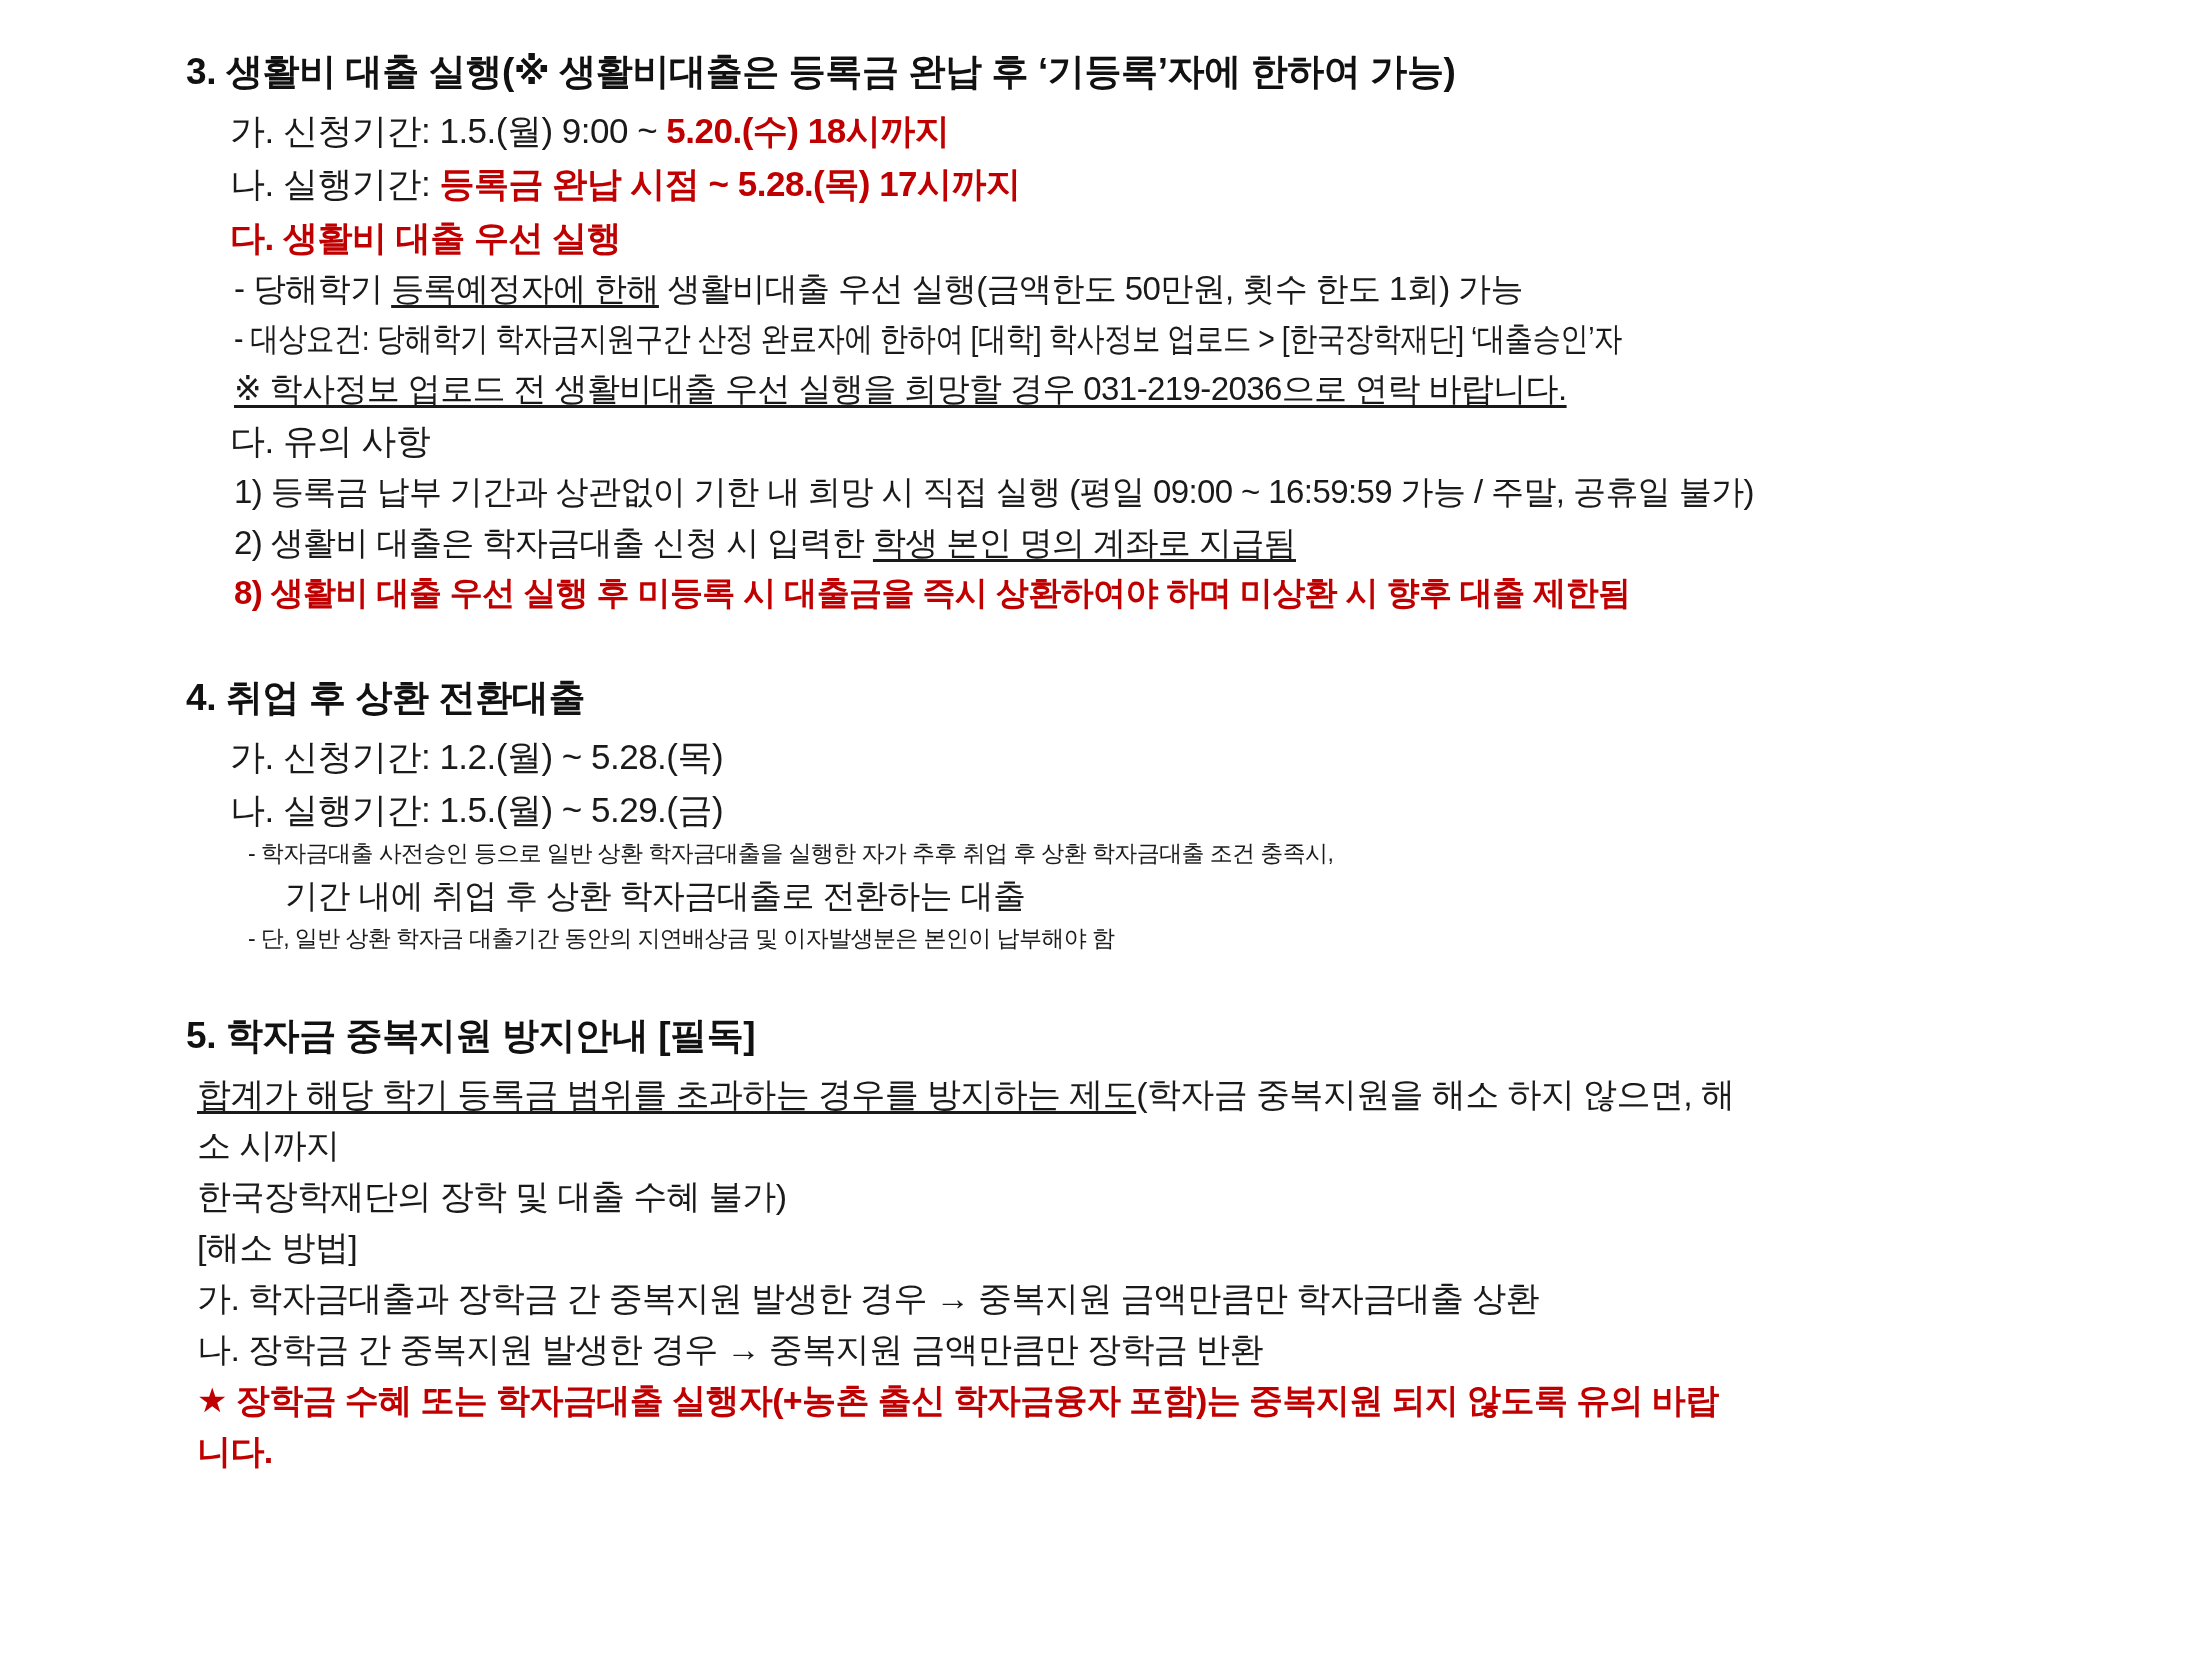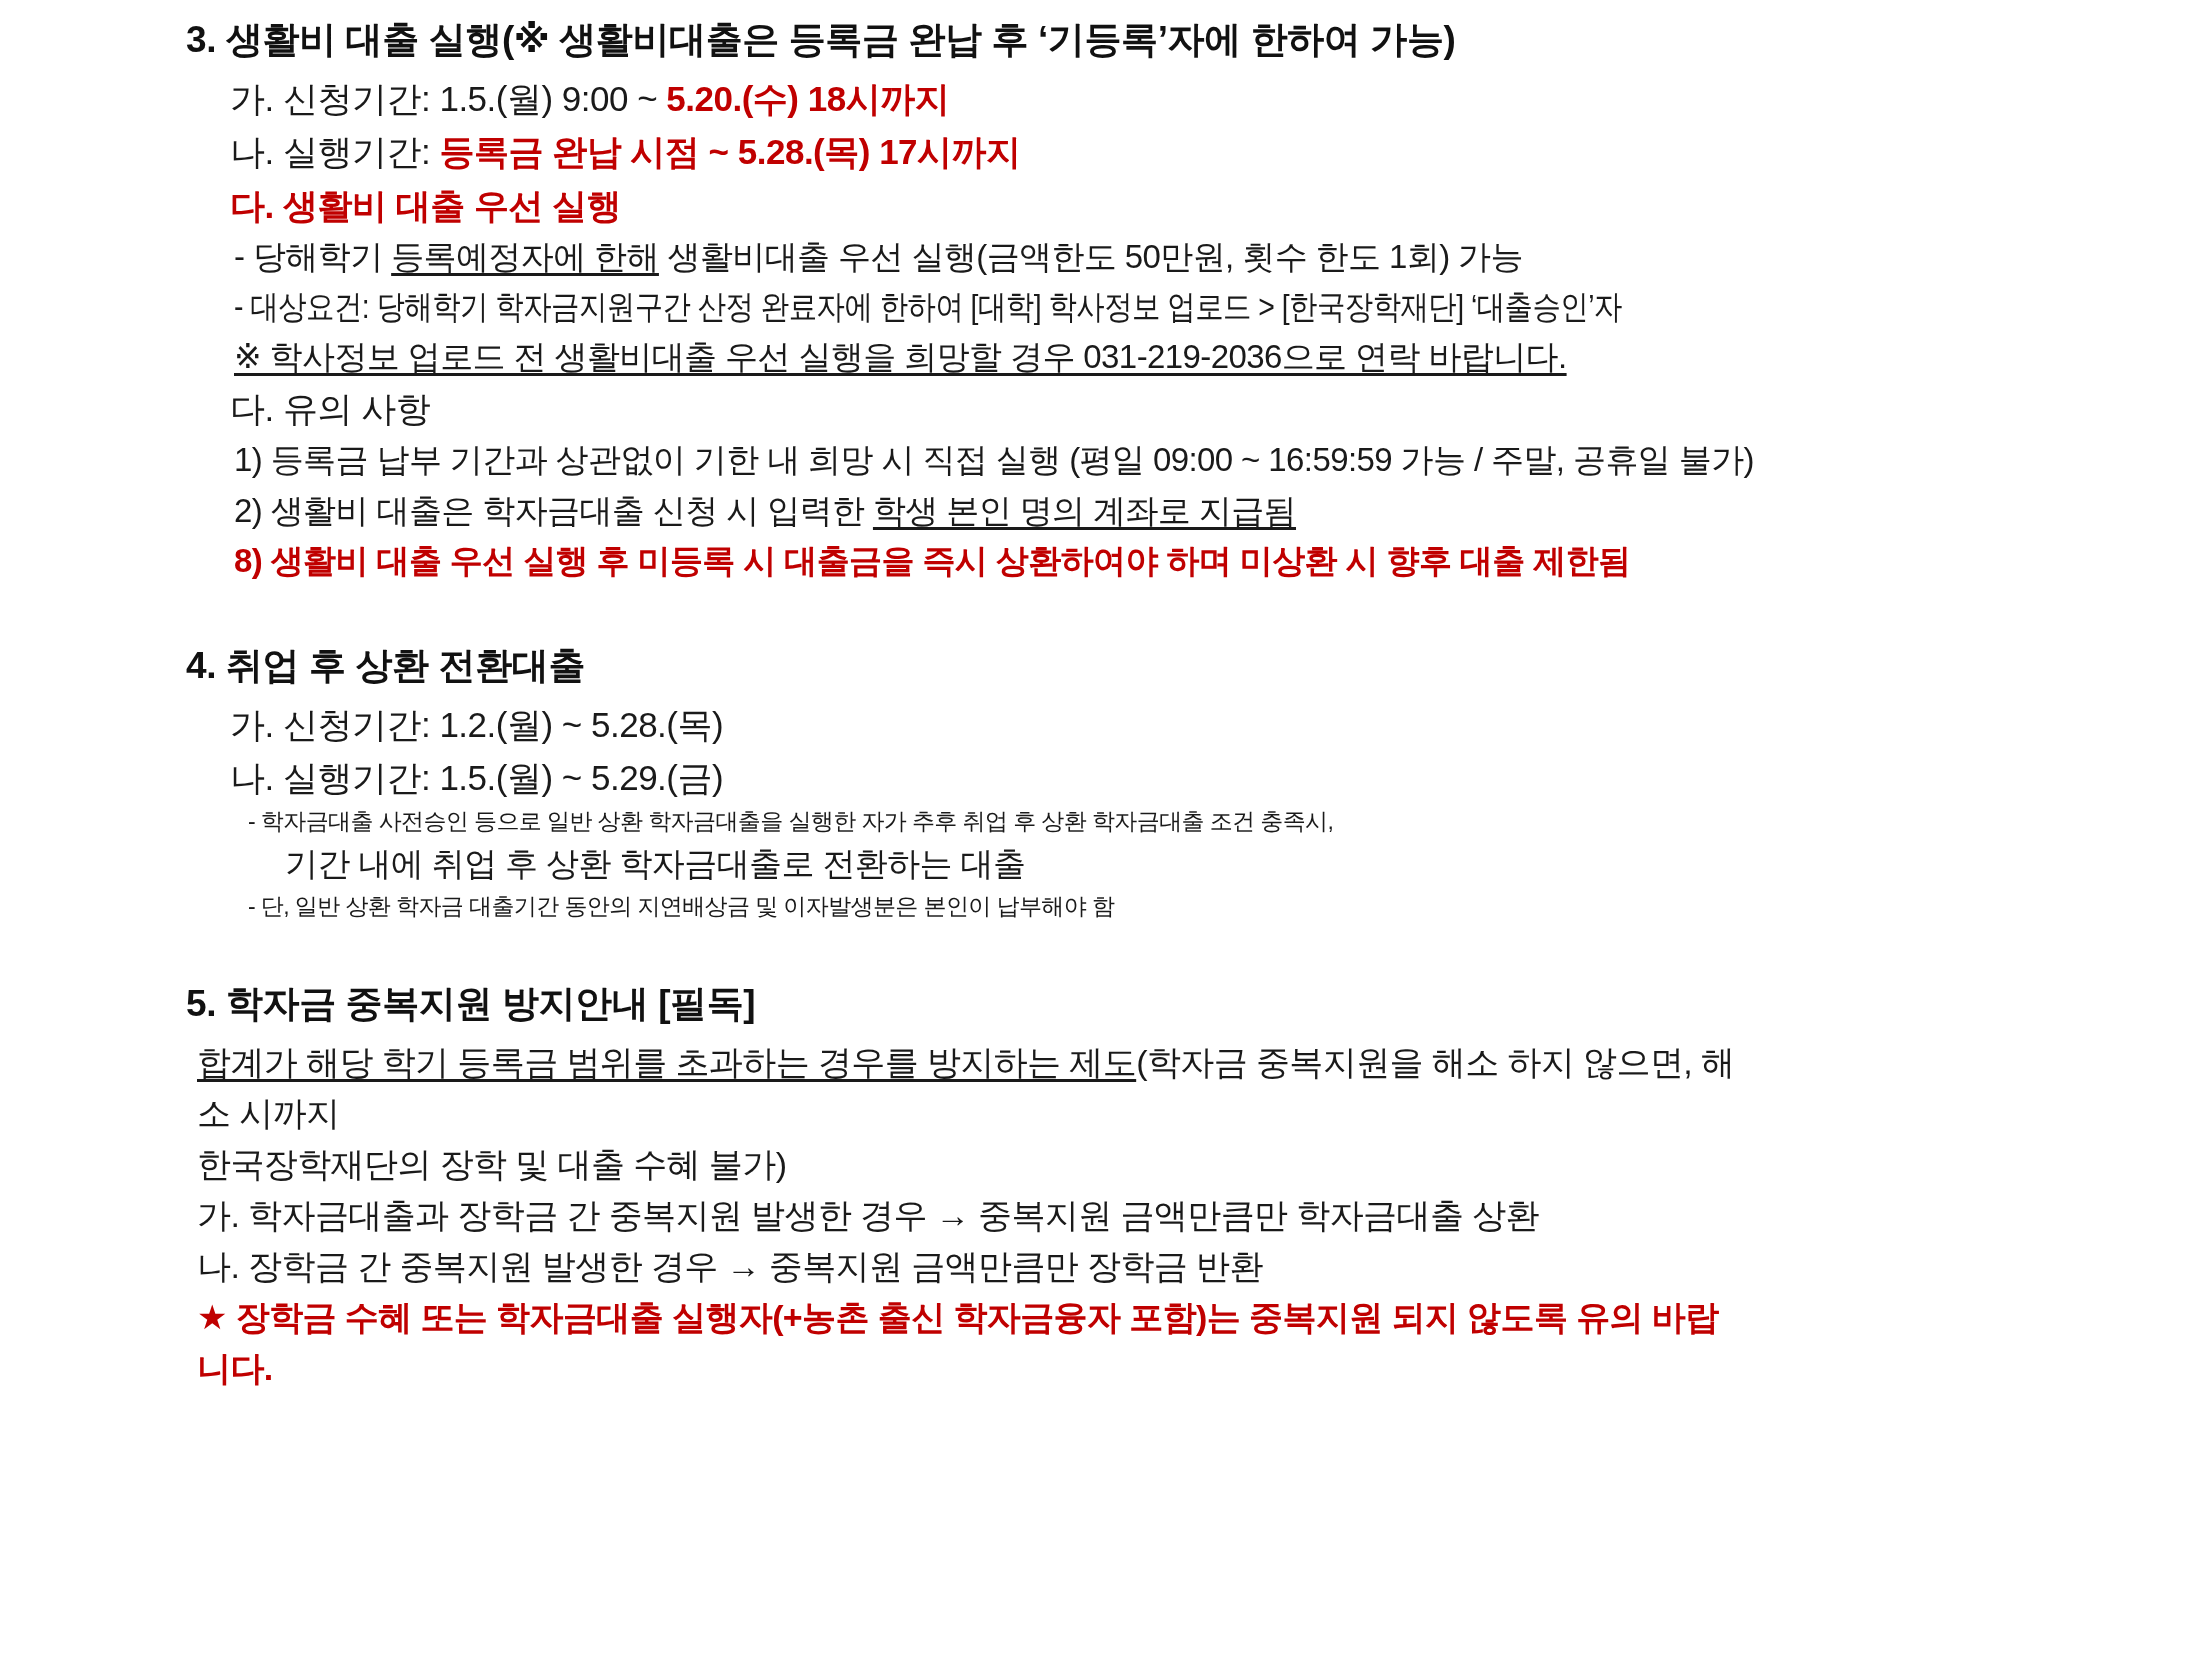--- a/index.html
+++ b/index.html
@@ -18,6 +18,7 @@
     box-sizing: border-box;
     width: 1784px;
     padding: 13px 44px 37px 197px;
+    margin-top: 32px;
   }
 
   

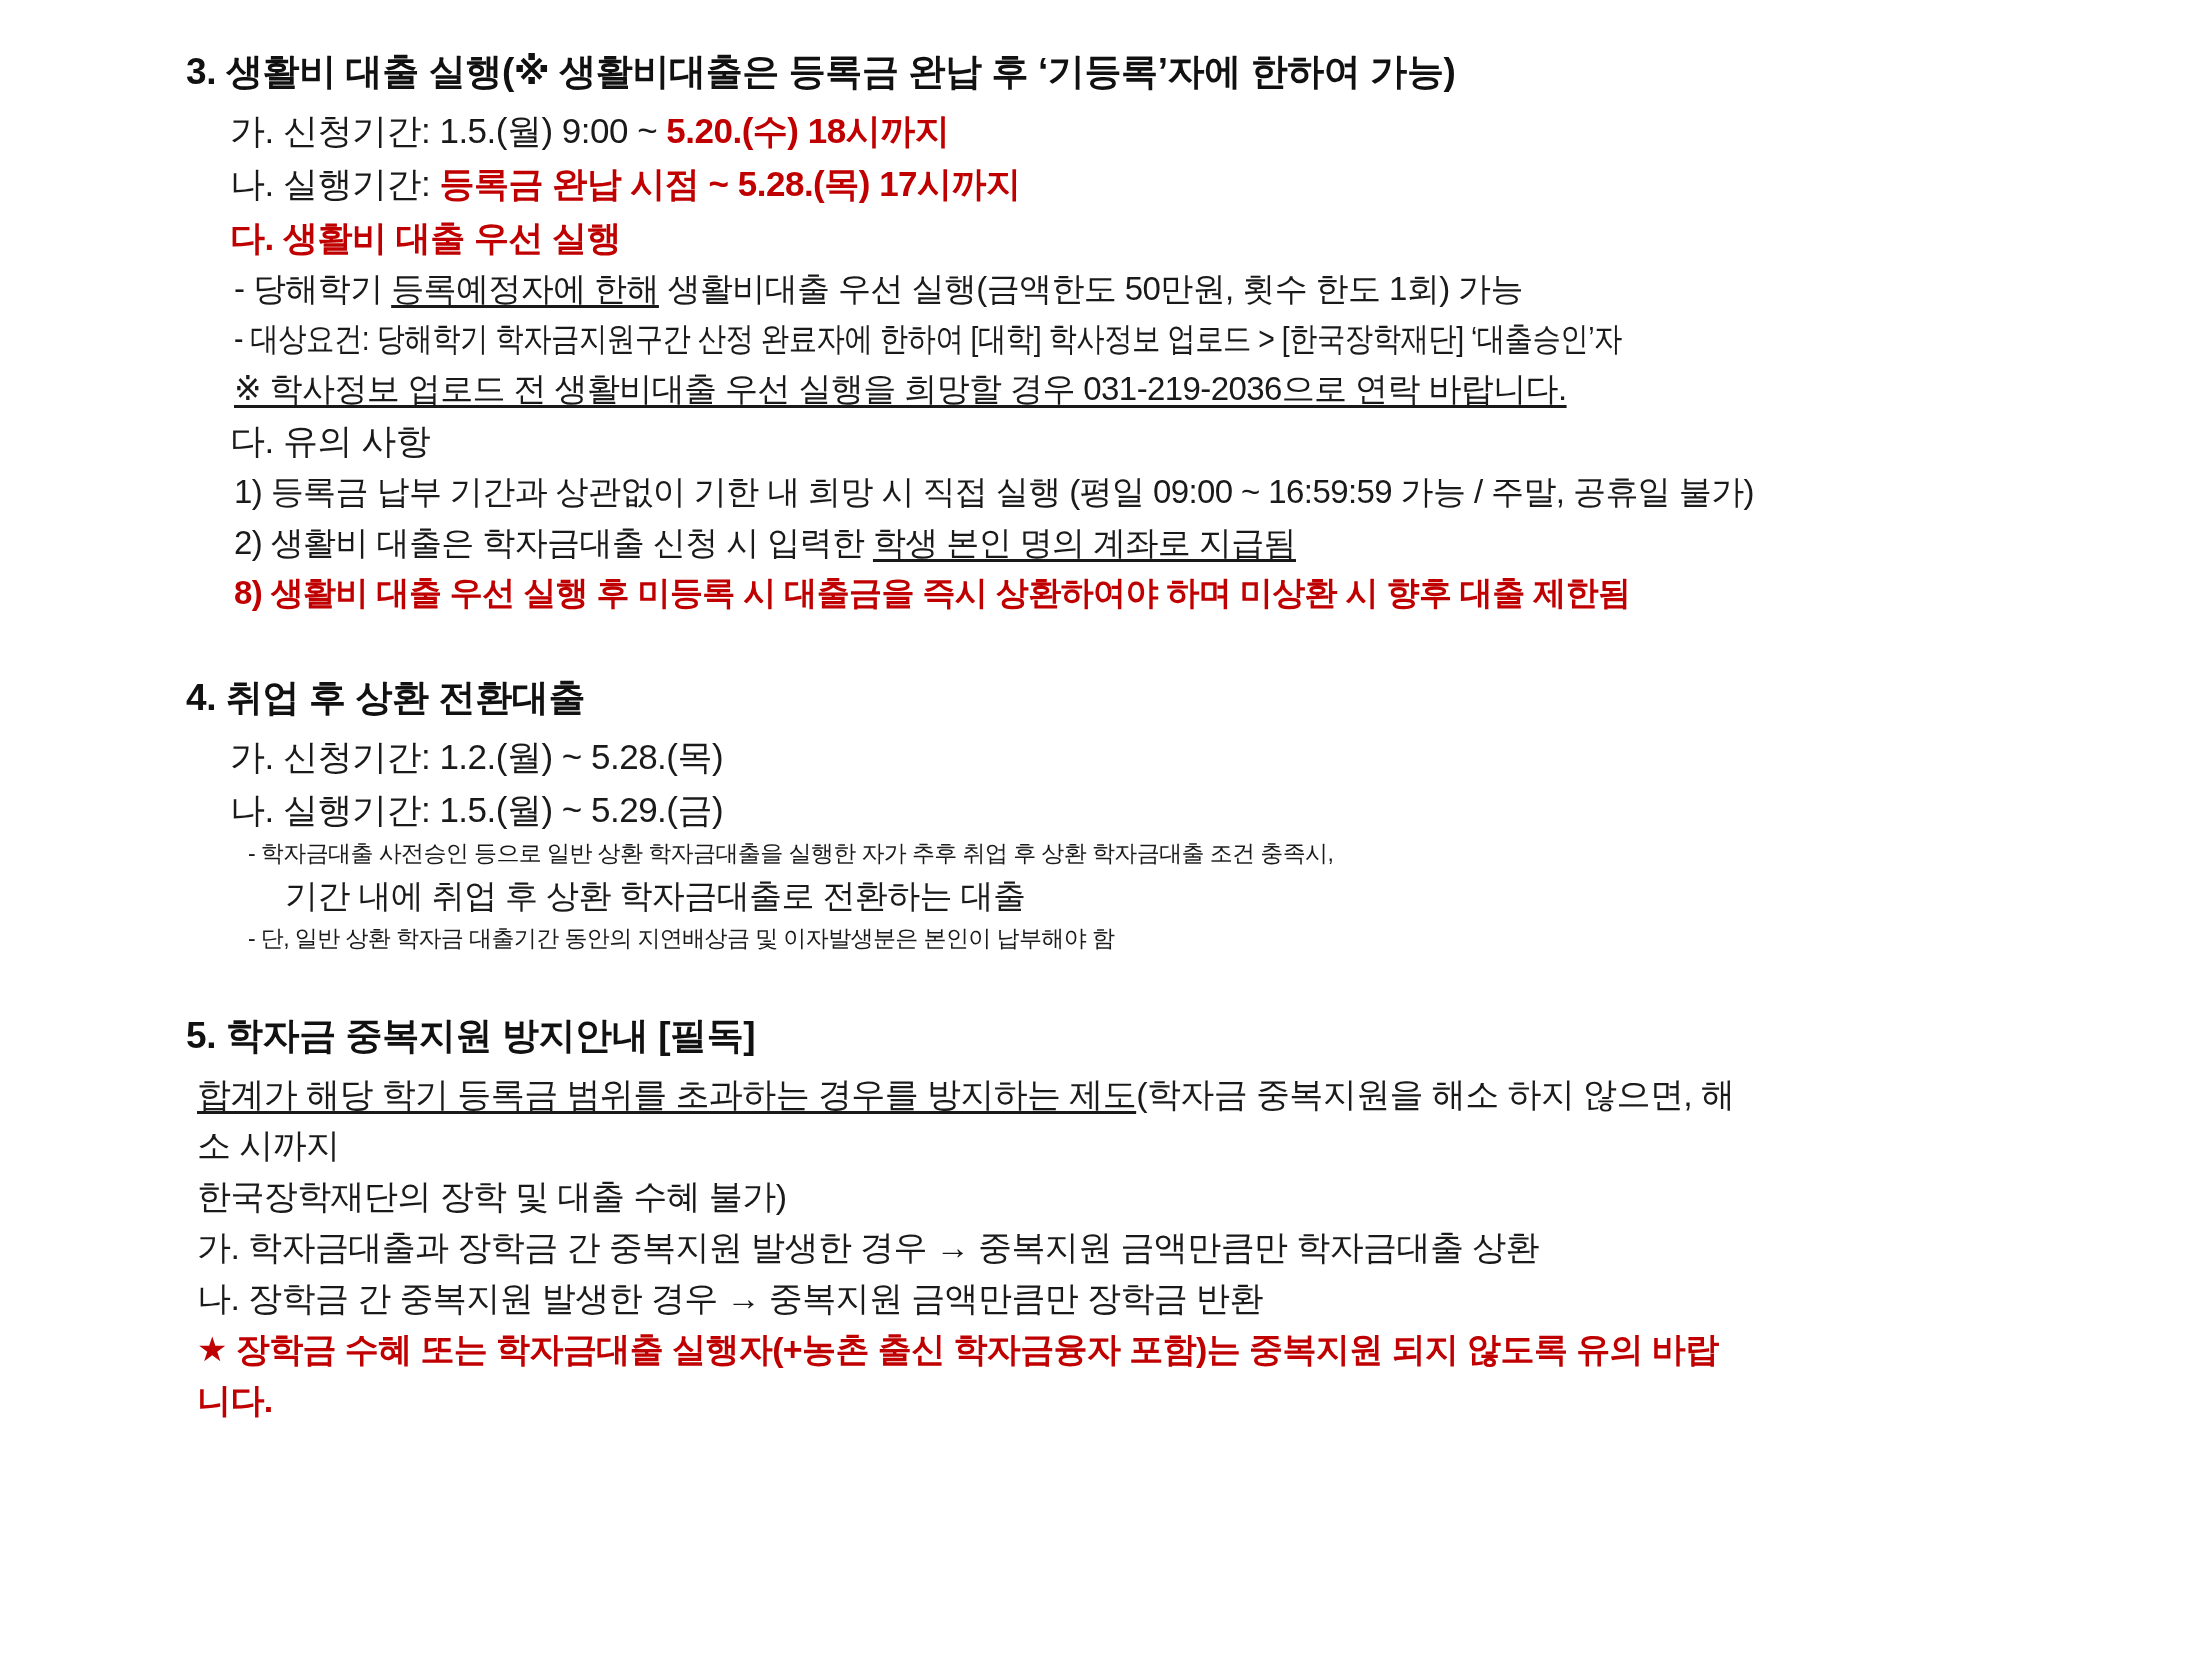--- a/index.html
+++ b/index.html
@@ -139,6 +139,7 @@
     </div>
     <div class="flat">한국장학재단의 장학 및 대출 수혜 불가)</div>
 
+    <div class="flat">[해소 방법]</div>
     <div class="flat">가. 학자금대출과 장학금 간 중복지원 발생한 경우 → 중복지원 금액만큼만 학자금대출 상환</div>
     <div class="flat">나. 장학금 간 중복지원 발생한 경우 → 중복지원 금액만큼만 장학금 반환</div>
 

